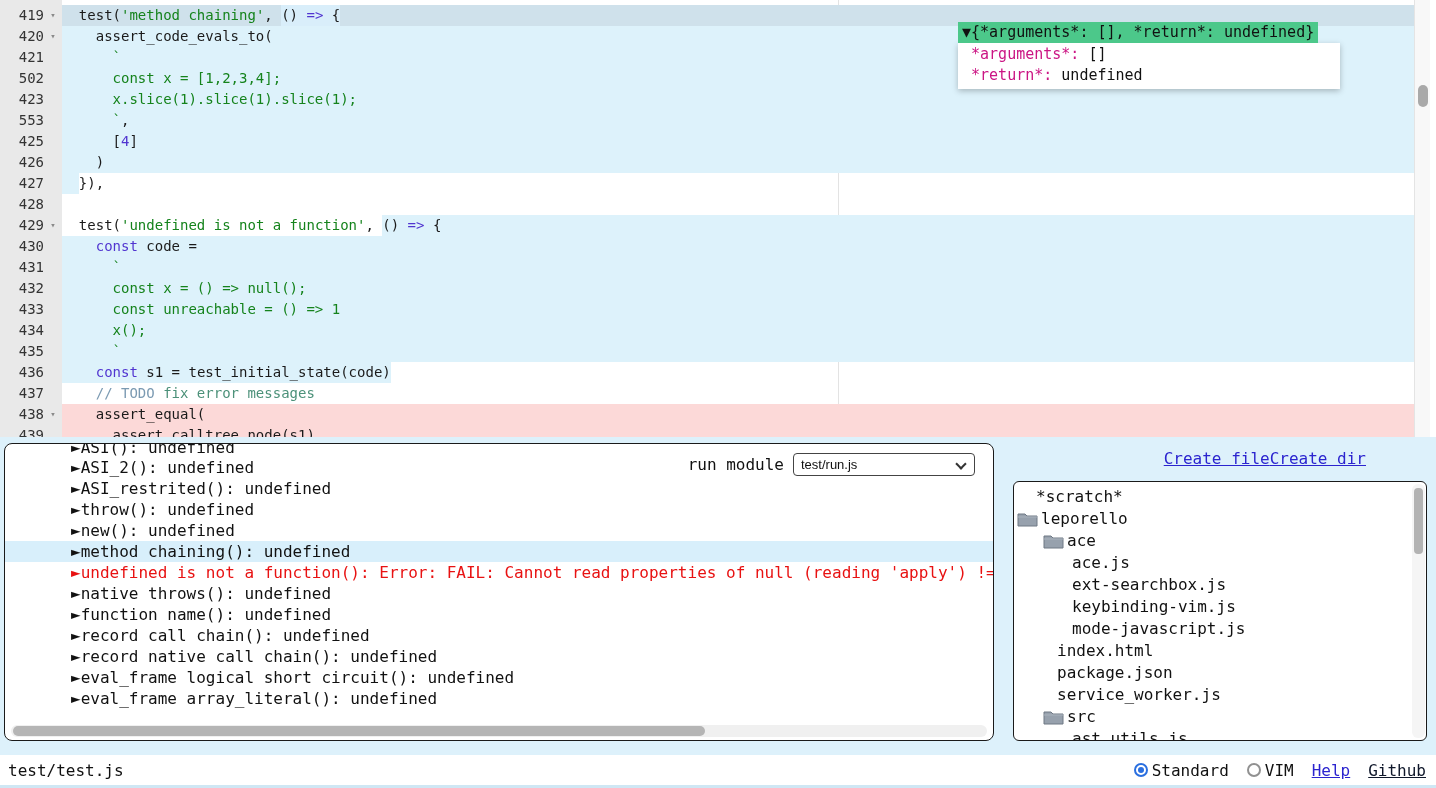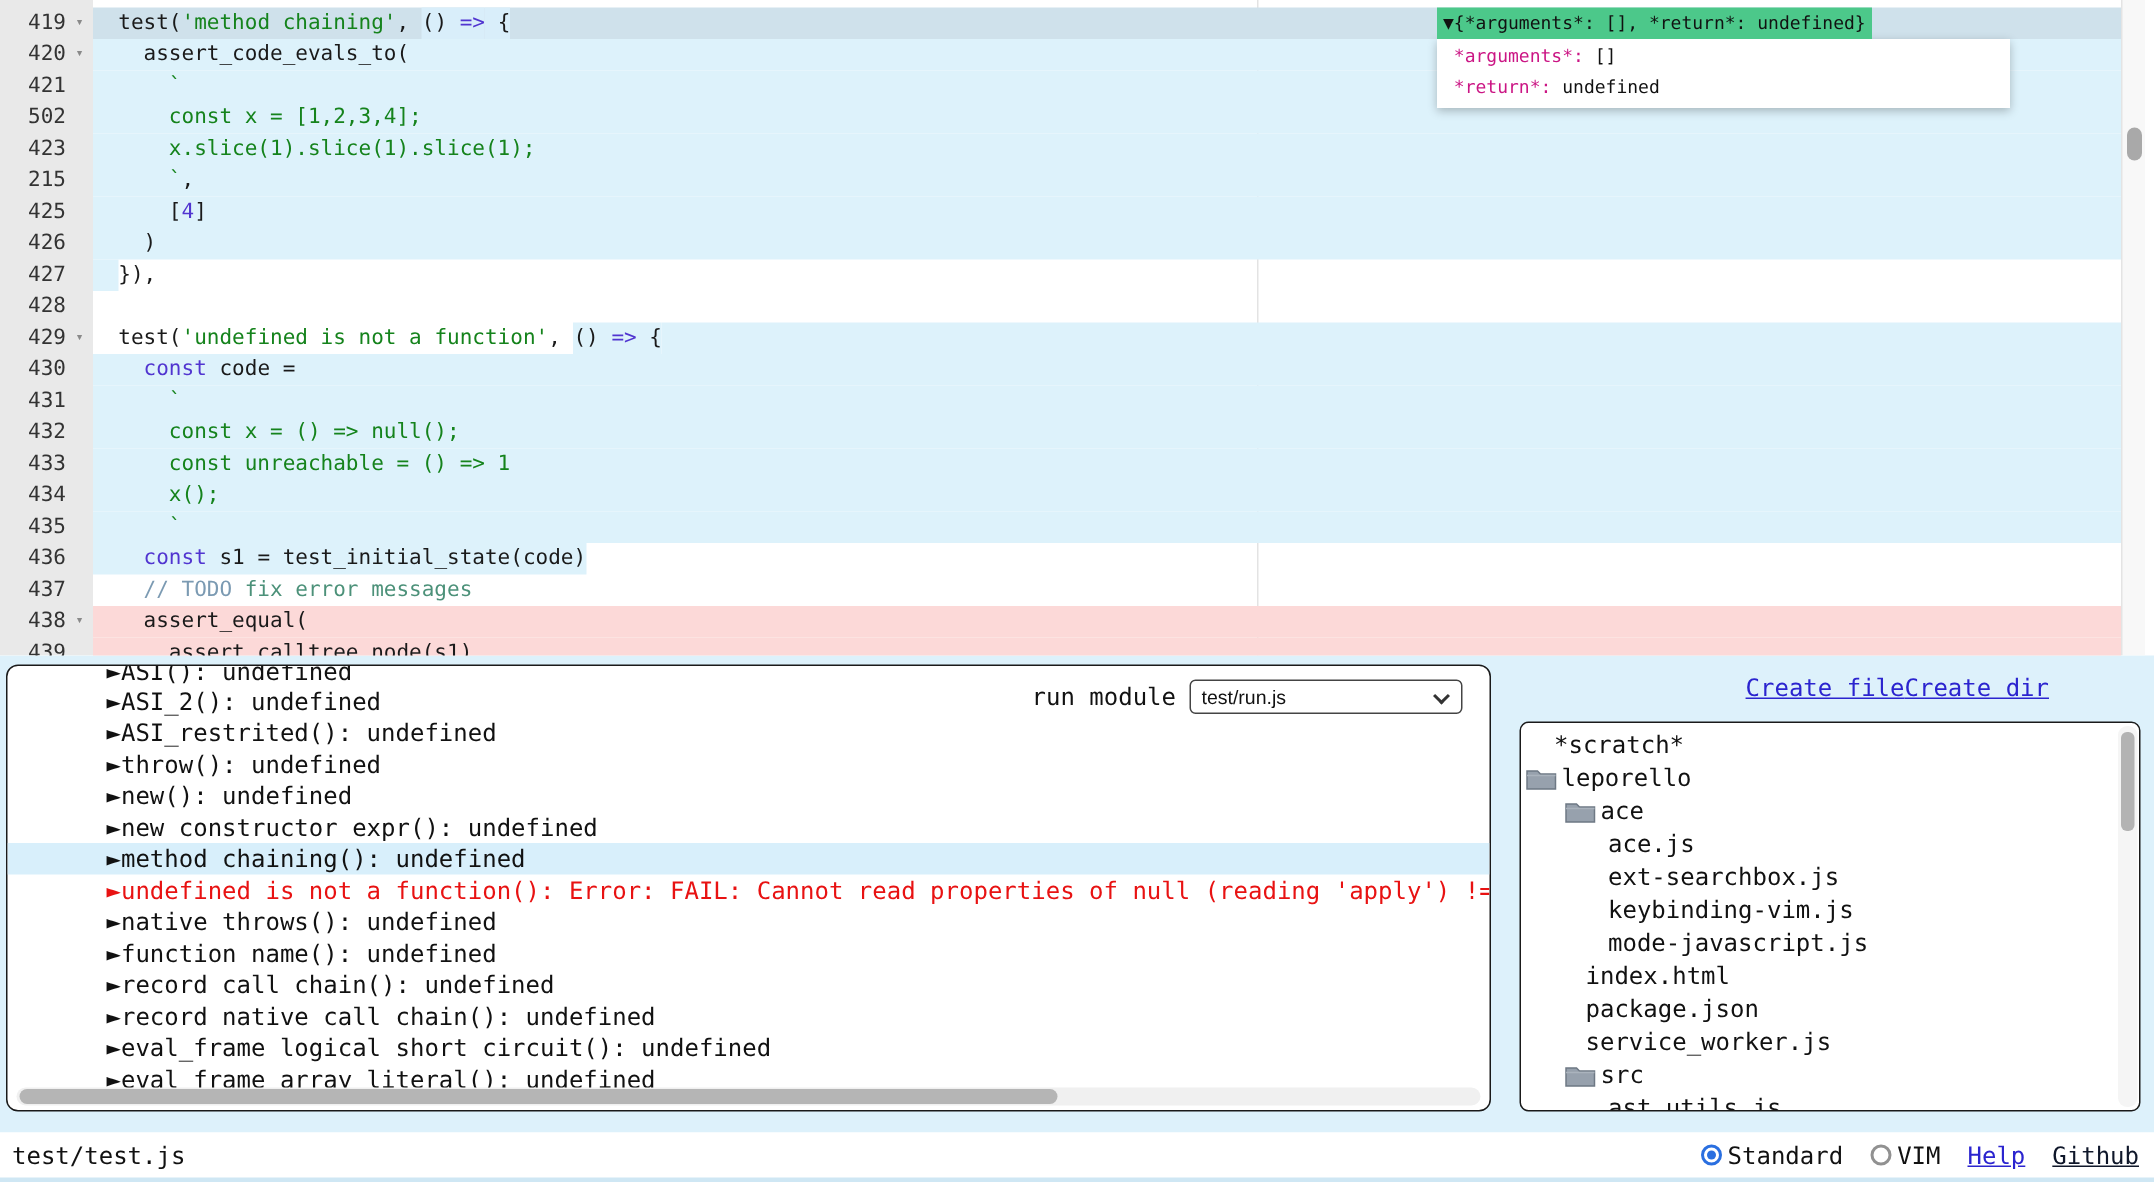--- a/index.html
+++ b/index.html
@@ -35,7 +35,7 @@
   .editor-vscroll .thumb { position:absolute; left:3px; top:85px; width:10px; height:22px; background:#a9a9a9; border-radius:5px; }
 
   
-  .value-tooltip { position:absolute; left:958px; top:5px; z-index:10; font-size:12px; }
+  .value-tooltip { position:absolute; left:958px; top:22px; z-index:10; font-size:15px; }
   .tt-header { height:21px; line-height:21px; background:#4cc88a; color:#111; padding:0 4px; white-space:pre; display:inline-block; }
   .tt-body { width:382px; background:#ffffff; box-shadow:0 2px 6px rgba(0,0,0,0.25); padding:1px 0 3px 0; }
   .tt-row { height:21px; line-height:21px; white-space:pre; color:#111; padding-left:4px; }

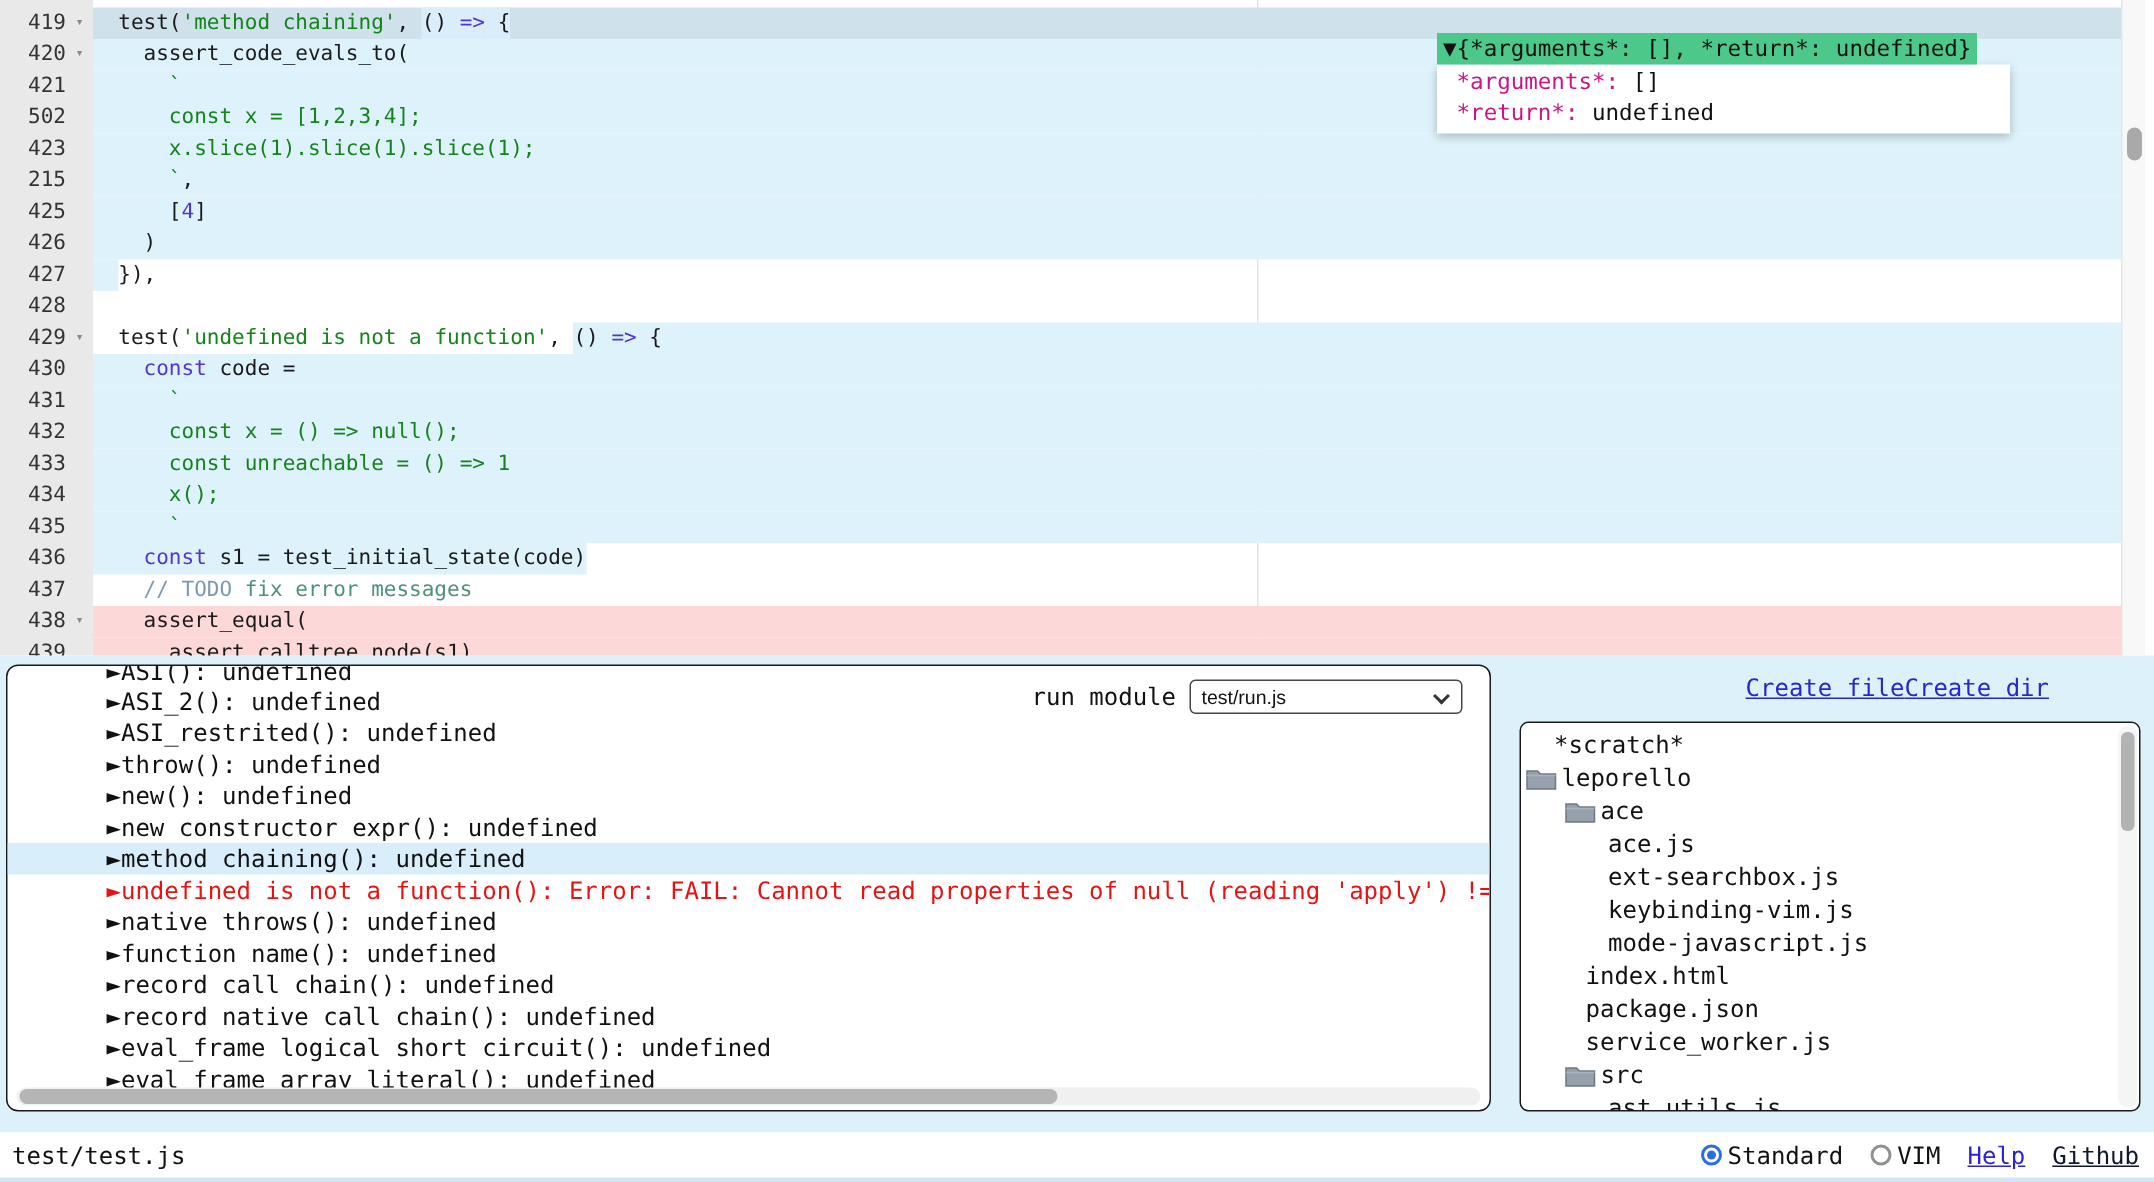--- a/index.html
+++ b/index.html
@@ -117,7 +117,7 @@
           <span class="gut-fold"></span>
         </div>
         <div class="gut-cell">
-          <span class="gut-num">215</span>
+          <span class="gut-num">553</span>
           <span class="gut-fold"></span>
         </div>
         <div class="gut-cell">

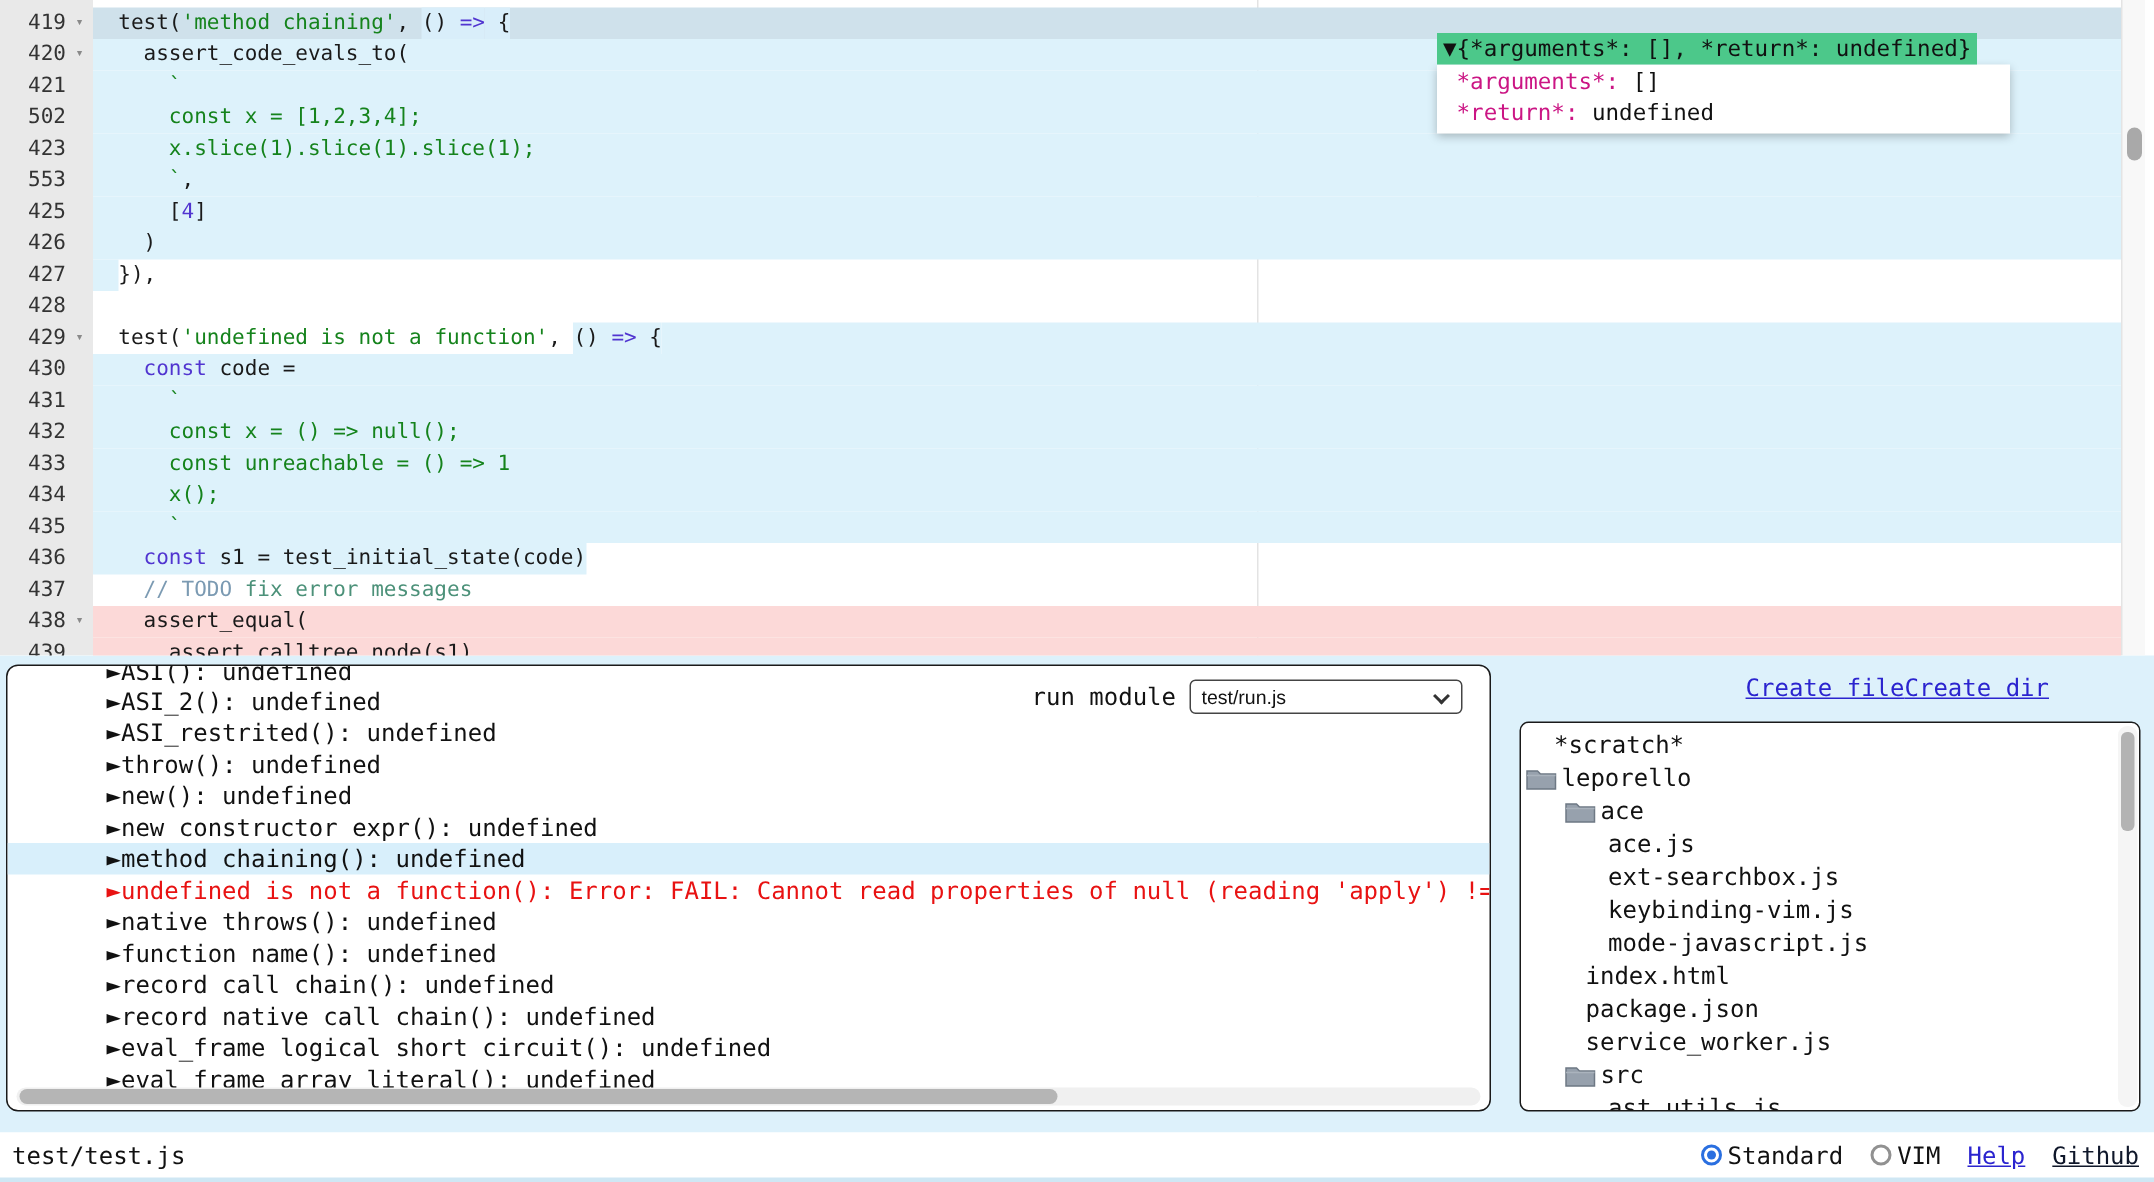--- a/index.html
+++ b/index.html
@@ -225,7 +225,6 @@
           <div class="ct-item"><span>►ASI_restrited(): undefined</span></div>
           <div class="ct-item"><span>►throw(): undefined</span></div>
           <div class="ct-item"><span>►new(): undefined</span></div>
-          <div class="ct-item"><span>►new constructor expr(): undefined</span></div>
           <div class="ct-item sel"><span>►method chaining(): undefined</span></div>
           <div class="ct-item err"><span>►undefined is not a function(): Error: FAIL: Cannot read properties of null (reading 'apply') !=</span></div>
           <div class="ct-item"><span>►native throws(): undefined</span></div>

